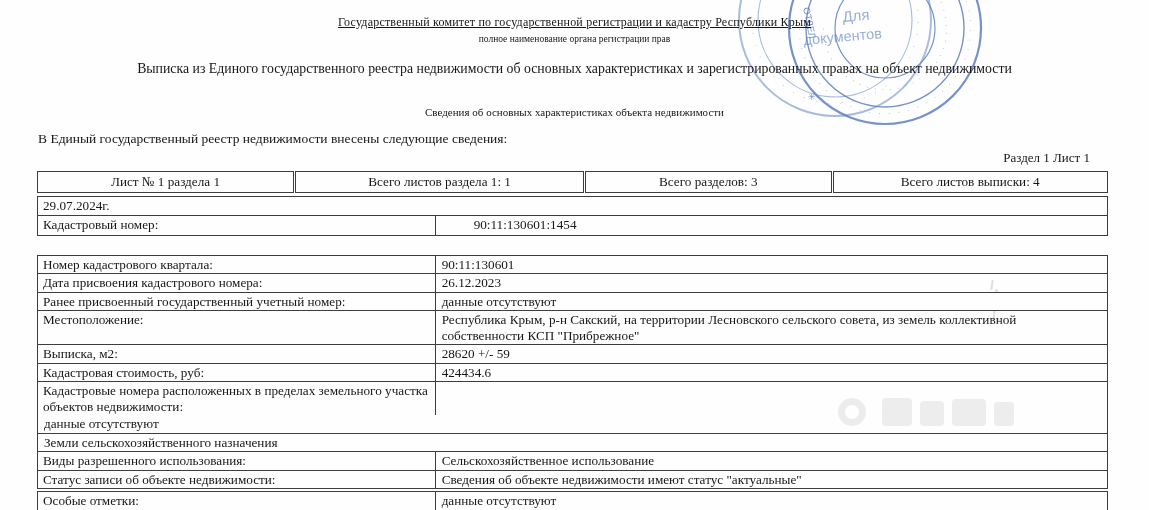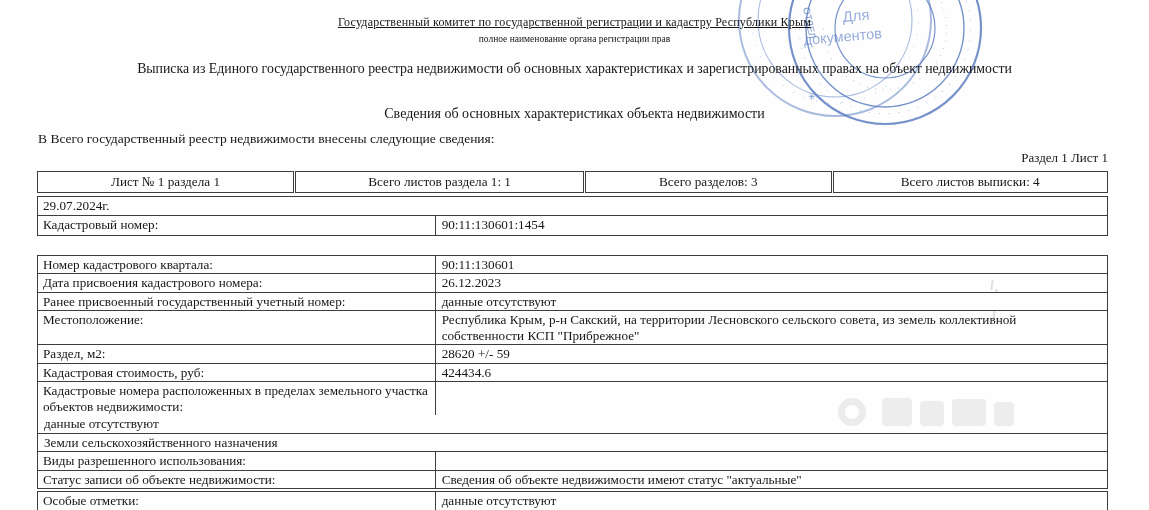--- a/index.html
+++ b/index.html
@@ -12,7 +12,7 @@
   .org-name { top:15px; font-size:12px; font-weight:400; text-decoration:underline; letter-spacing:.2px; }
   .org-caption { top:34px; font-size:9.5px; }
   .doc-title { top:61px; font-size:13.8px; }
-  .section-title { top:106px; font-size:14px; }
+  .section-title { top:106px; font-size:11px; }
   .intro { position:absolute; left:38px; top:131px; font-size:13.5px; z-index:3; }
   .razdel { position:absolute; right:41px; top:150px; font-size:13px; z-index:3;font-family:Liberation Serif, serif; }
 

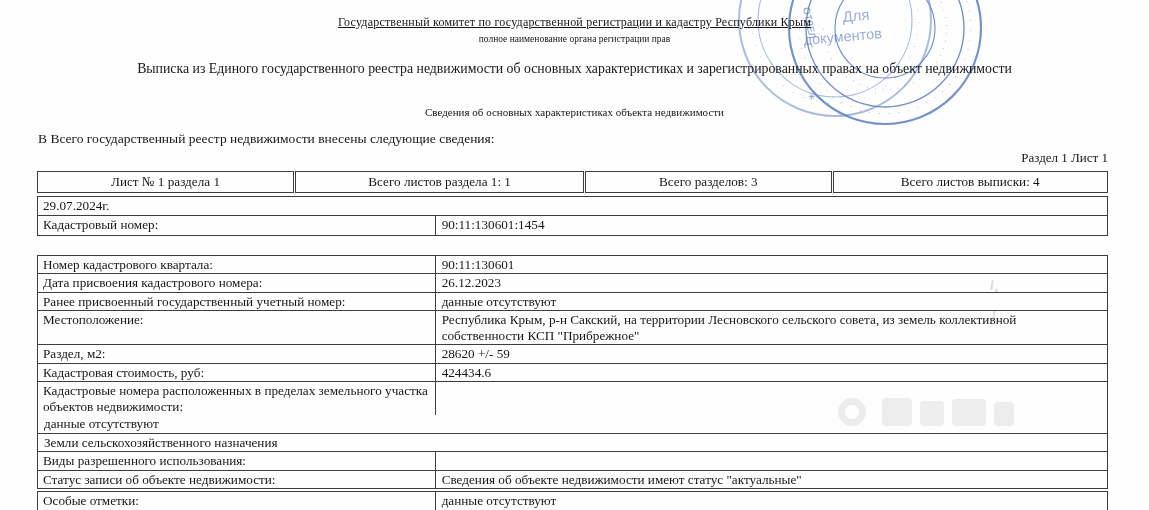--- a/index.html
+++ b/index.html
@@ -118,7 +118,7 @@
   <div class="hdr doc-title">Выписка из Единого государственного реестра недвижимости об основных характеристиках и зарегистрированных правах на объект недвижимости</div>
   <div class="hdr org-caption">полное наименование органа регистрации прав</div>
   <div class="hdr section-title">Сведения об основных характеристиках объекта недвижимости</div>
-  <div class="intro">В Всего государственный реестр недвижимости внесены следующие сведения:</div>
+  <div class="intro">В Единый государственный реестр недвижимости внесены следующие сведения:</div>
   <div class="razdel">Раздел 1 Лист 1</div>
 
   <div class="tbl">

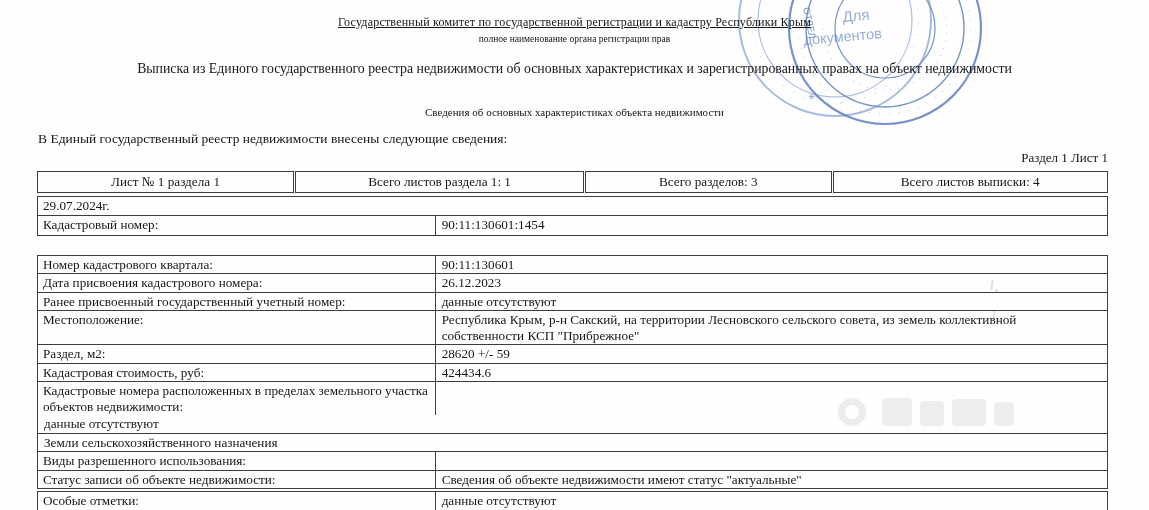--- a/index.html
+++ b/index.html
@@ -14,7 +14,7 @@
   .doc-title { top:61px; font-size:13.8px; }
   .section-title { top:106px; font-size:11px; }
   .intro { position:absolute; left:38px; top:131px; font-size:13.5px; z-index:3; }
-  .razdel { position:absolute; right:41px; top:150px; font-size:13px; z-index:3;font-family:Liberation Serif, serif; }
+  .razdel { position:absolute; right:59px; top:150px; font-size:13px; z-index:3;font-family:Liberation Serif, serif; }
 
   
   .tbl { position:absolute; left:37px; top:168px; width:1071px; z-index:2; font-size:13.2px; }

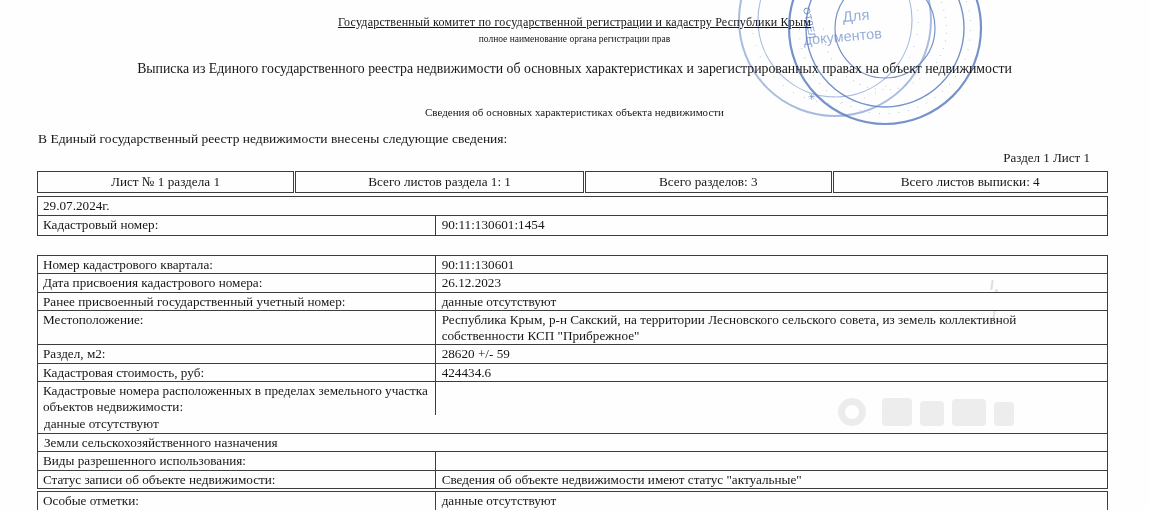--- a/index.html
+++ b/index.html
@@ -35,7 +35,7 @@
   .val { flex:1; padding:1px 6px; line-height:15.5px; }
 
   .attrsbox { margin-top:19px; }
-  .h17 { min-height:17px; } .h16 { min-height:16px; } .h20 { min-height:20px; }
+  .h17 { min-height:17px; } .h16 { min-height:16px; } .h20 { min-height:20px;gap:32px; }
   .h34 { min-height:34px; } .h33 { min-height:33px;flex-direction:column; }
   .specialbox { margin-top:2px; }
 

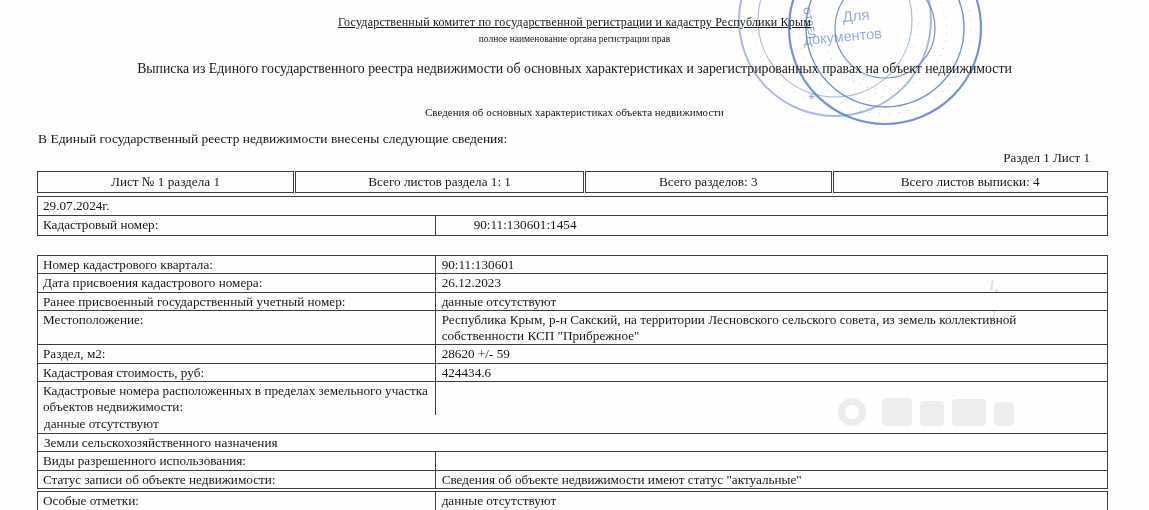--- a/index.html
+++ b/index.html
@@ -159,7 +159,7 @@
         <div class="val">Республика Крым, р-н Сакский, на территории Лесновского сельского совета, из земель коллективной собственности КСП "Прибрежное"</div>
       </div>
       <div class="row h17">
-        <div class="lbl">Раздел, м2:</div>
+        <div class="lbl">Выписка, м2:</div>
         <div class="val">28620 +/- 59</div>
       </div>
       <div class="row h17">

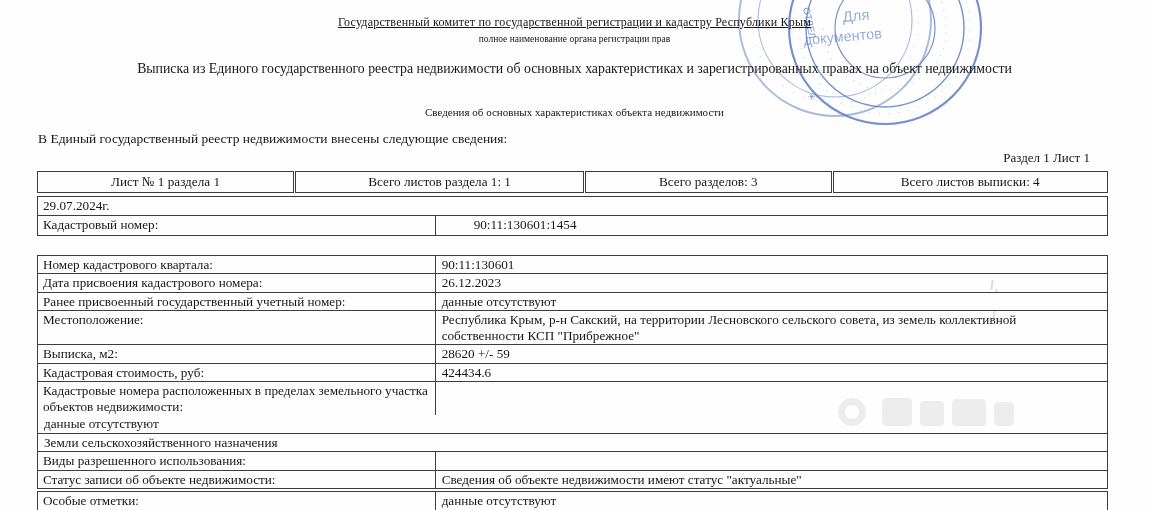--- a/index.html
+++ b/index.html
@@ -175,6 +175,7 @@
       </div>
       <div class="row h16">
         <div class="lbl">Виды разрешенного использования:</div>
+        <div class="val">Сельскохозяйственное использование</div>
       </div>
       <div class="row h17">
         <div class="lbl">Статус записи об объекте недвижимости:</div>

